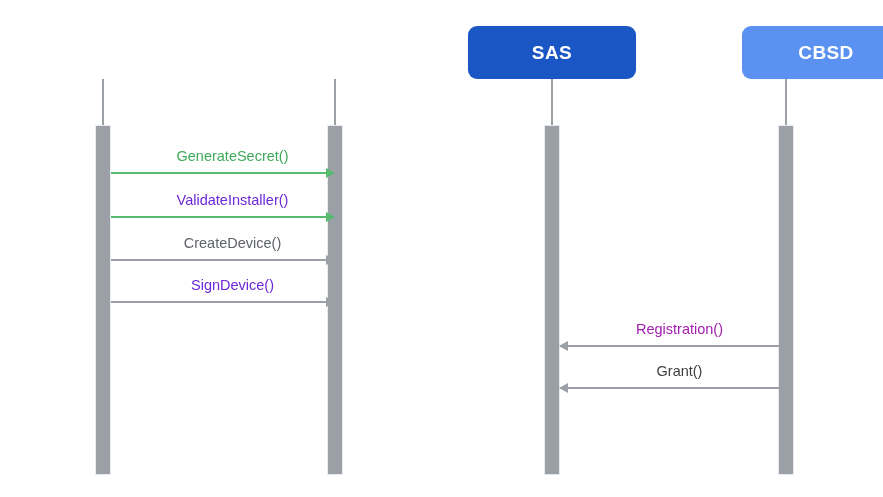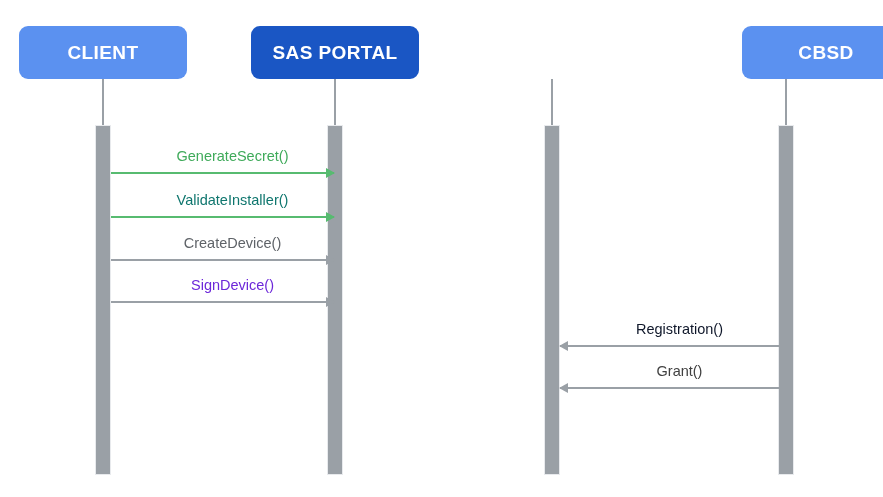--- a/index.html
+++ b/index.html
@@ -103,9 +103,6 @@
 
 <div id="diagram-root">
 
-  <div class="participant-box" style="left: 19px; top: 26px; background: rgb(91, 145, 240);">
-    <span class="participant-label">CLIENT</span>
-  </div>
   <div class="participant-box" style="left: 251px; top: 26px; background: rgb(26, 86, 196);">
     <span class="participant-label">SAS PORTAL</span>
   </div>

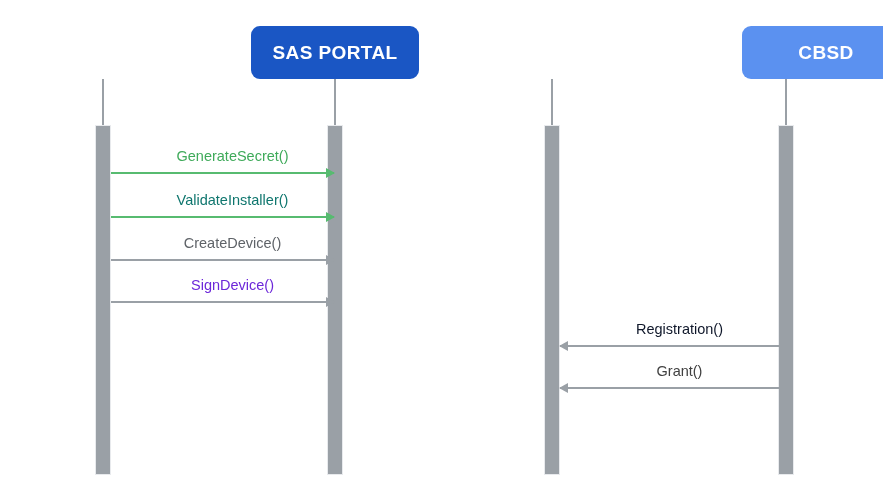--- a/index.html
+++ b/index.html
@@ -103,9 +103,6 @@
 
 <div id="diagram-root">
 
-  <div class="participant-box" style="left: 251px; top: 26px; background: rgb(26, 86, 196);">
-    <span class="participant-label">SAS PORTAL</span>
-  </div>
   <div class="participant-box" style="left: 702px; top: 26px; background: rgb(91, 145, 240); margin-left: 40px;">
     <span class="participant-label">CBSD</span>
   </div>

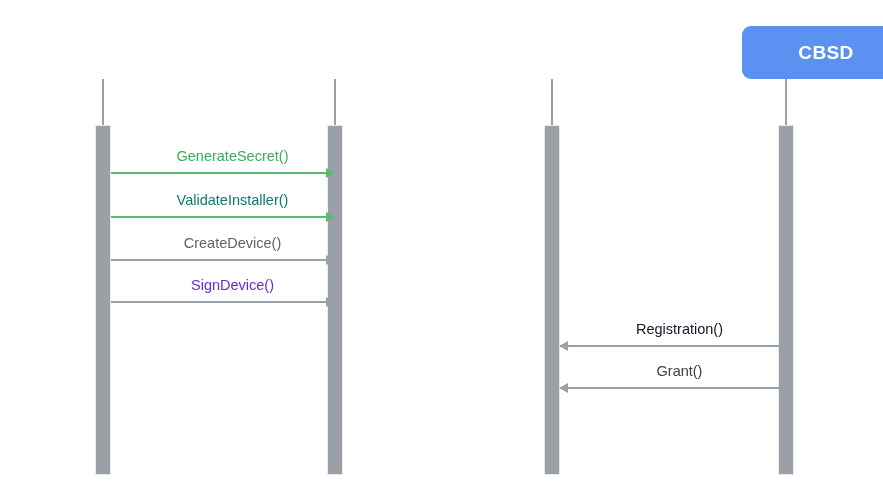--- a/index.html
+++ b/index.html
@@ -103,6 +103,9 @@
 
 <div id="diagram-root">
 
+  <div class="participant-box" style="left: 468px; top: 26px; background: rgb(26, 86, 196);">
+    <span class="participant-label">SAS</span>
+  </div>
   <div class="participant-box" style="left: 702px; top: 26px; background: rgb(91, 145, 240); margin-left: 40px;">
     <span class="participant-label">CBSD</span>
   </div>

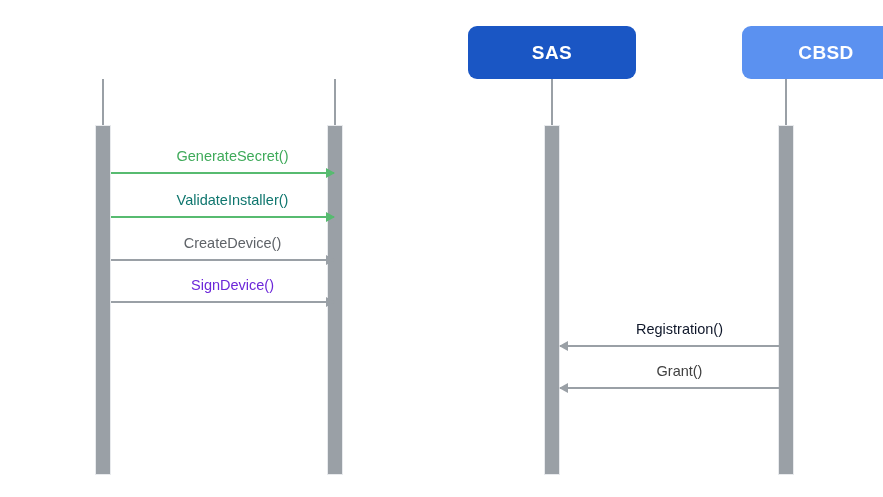--- a/index.html
+++ b/index.html
@@ -129,7 +129,7 @@
   <div class="message" style="left: 111px; top: 216px; width: 223px;">
     <div class="message-line" style="background: rgb(87, 187, 112);"></div>
     <div class="message-arrowhead right" style="border-left-color: rgb(87, 187, 112);"></div>
-    <div class="message-label" style="color: #0f766e;">ValidateInstaller()</div>
+    <div class="message-label" style="color: #6d28d9;">ValidateInstaller()</div>
   </div>
 
   <div class="message" style="left: 111px; top: 259px; width: 223px;">

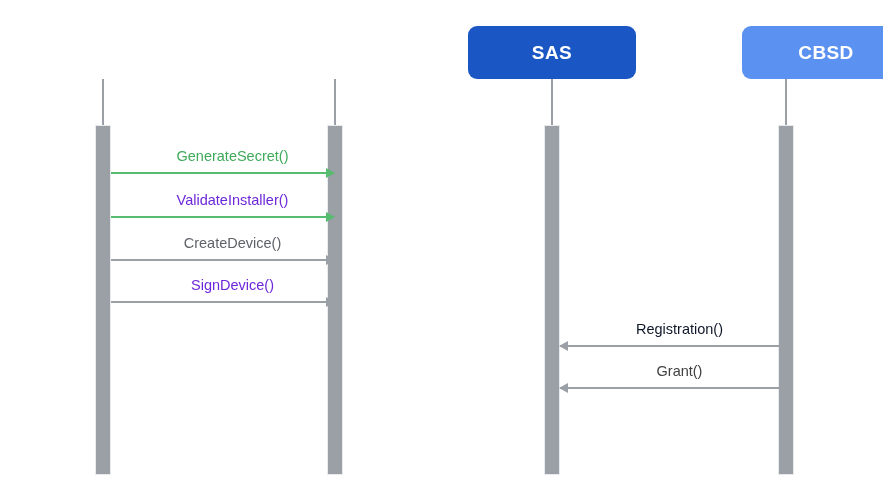--- a/index.html
+++ b/index.html
@@ -147,7 +147,7 @@
   <div class="message" style="left: 560px; top: 345px; width: 219px;">
     <div class="message-line" style="background: rgb(154, 160, 166);"></div>
     <div class="message-arrowhead left" style="border-right-color: rgb(154, 160, 166);"></div>
-    <div class="message-label" style="color: #0f172a;">Registration()</div>
+    <div class="message-label" style="color: #a21caf;">Registration()</div>
   </div>
 
   <div class="message" style="left: 560px; top: 387px; width: 219px;">

